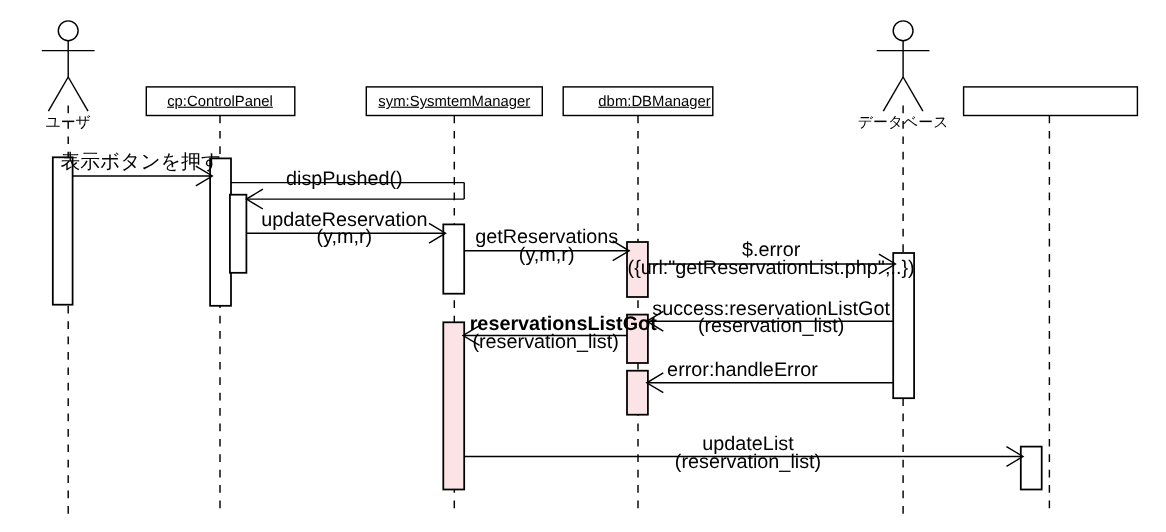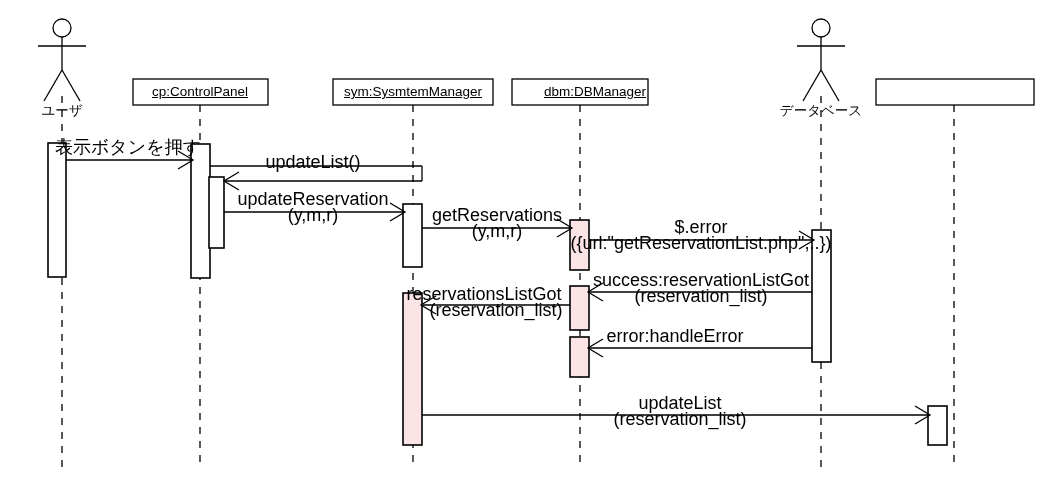--- a/index.html
+++ b/index.html
@@ -157,7 +157,7 @@
 
   <div class="lbl c" style="left:128px; top:140px;">表示ボタンを押す</div>
 
-  <div class="lbl c" style="left:313px; top:155px;">updateList()</div>
+  <div class="lbl c" style="left:313px; top:155px;">dispPushed()</div>
 
   <div class="lbl c" style="left:313px; top:192px;">updateReservation</div>
   <div class="lbl c" style="left:313px; top:208px;">(y,m,r)</div>

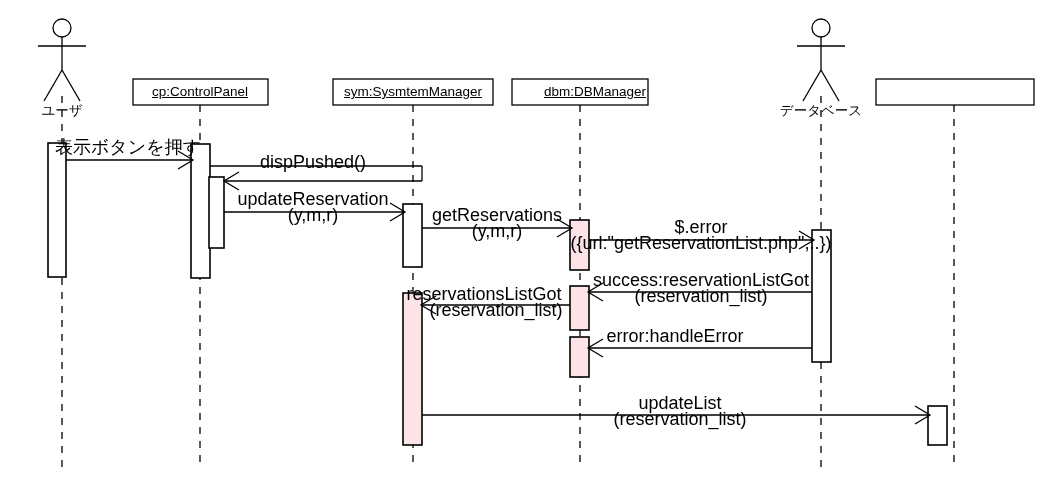--- a/index.html
+++ b/index.html
@@ -171,7 +171,7 @@
   <div class="lbl c" style="left:701px; top:273px;">success:reservationListGot</div>
   <div class="lbl c" style="left:701px; top:289px;">(reservation_list)</div>
 
-  <div class="lbl c" style="left:484px; top:287px;">reservationsListGot</div>
+  <div class="lbl c" style="left:512px; top:287px;font-weight:bold;">reservationsListGot</div>
   <div class="lbl c" style="left:496px; top:303px;">(reservation_list)</div>
 
   <div class="lbl c" style="left:675px; top:329px;">error:handleError</div>

